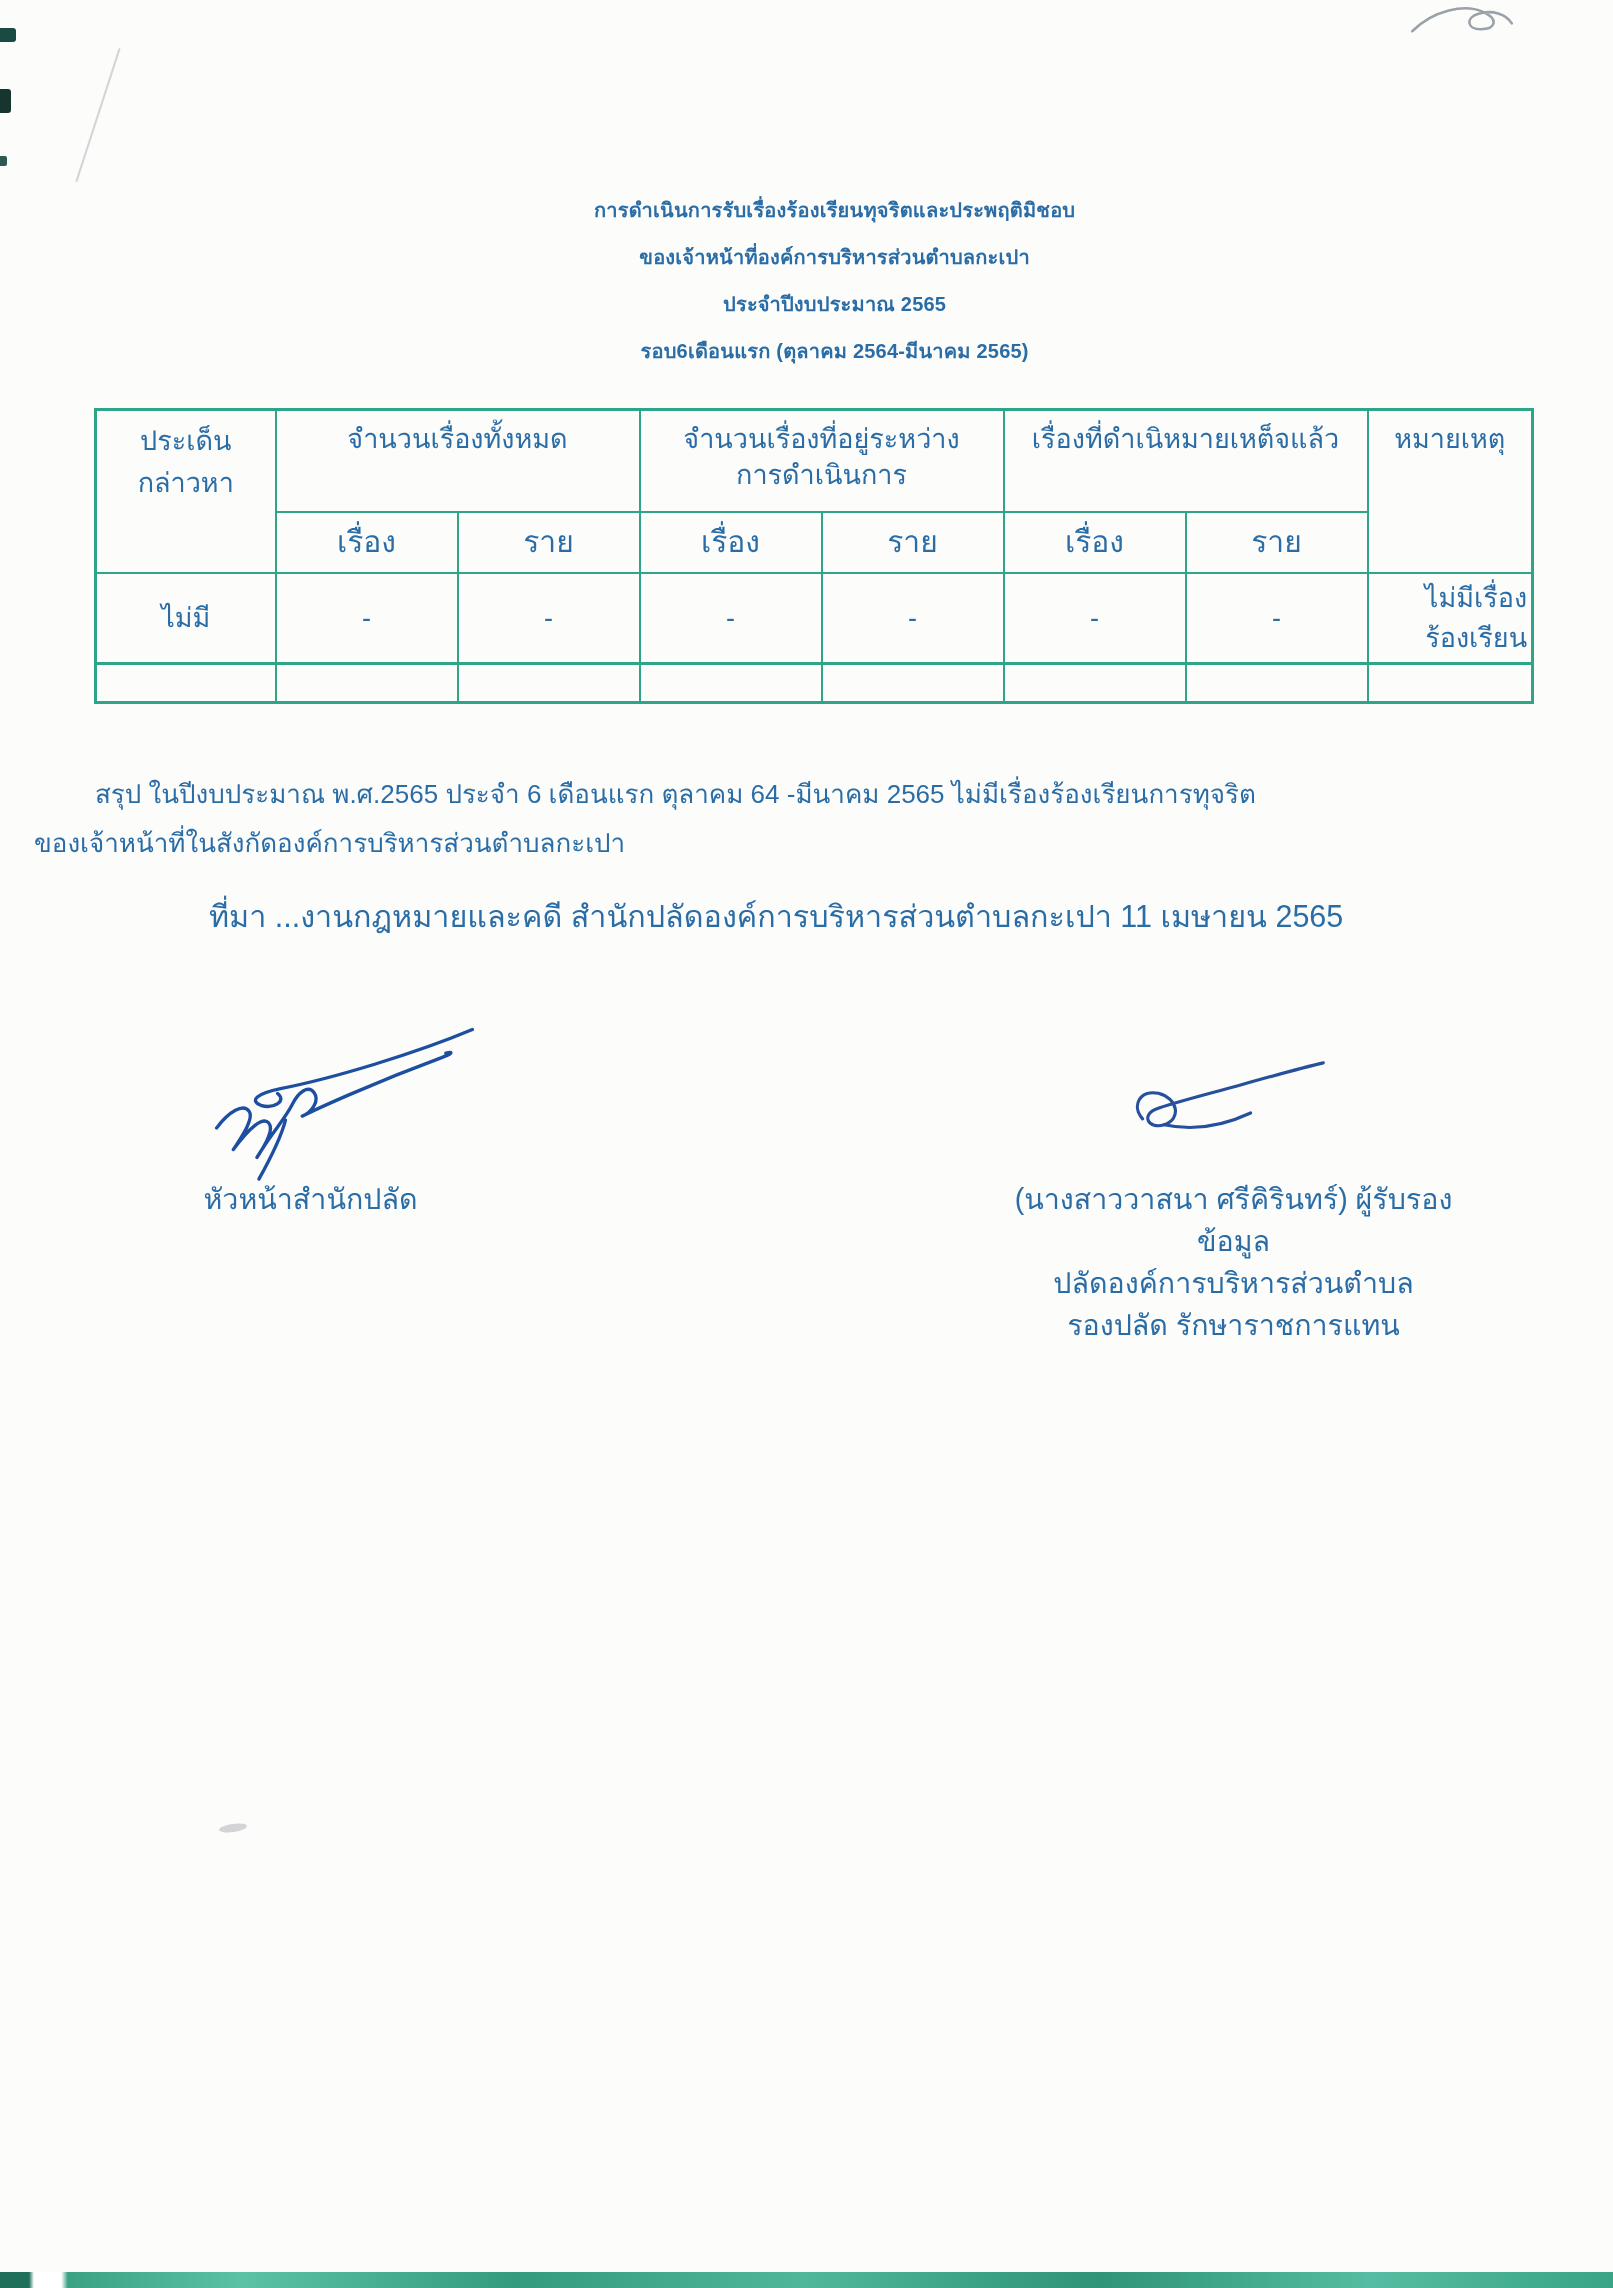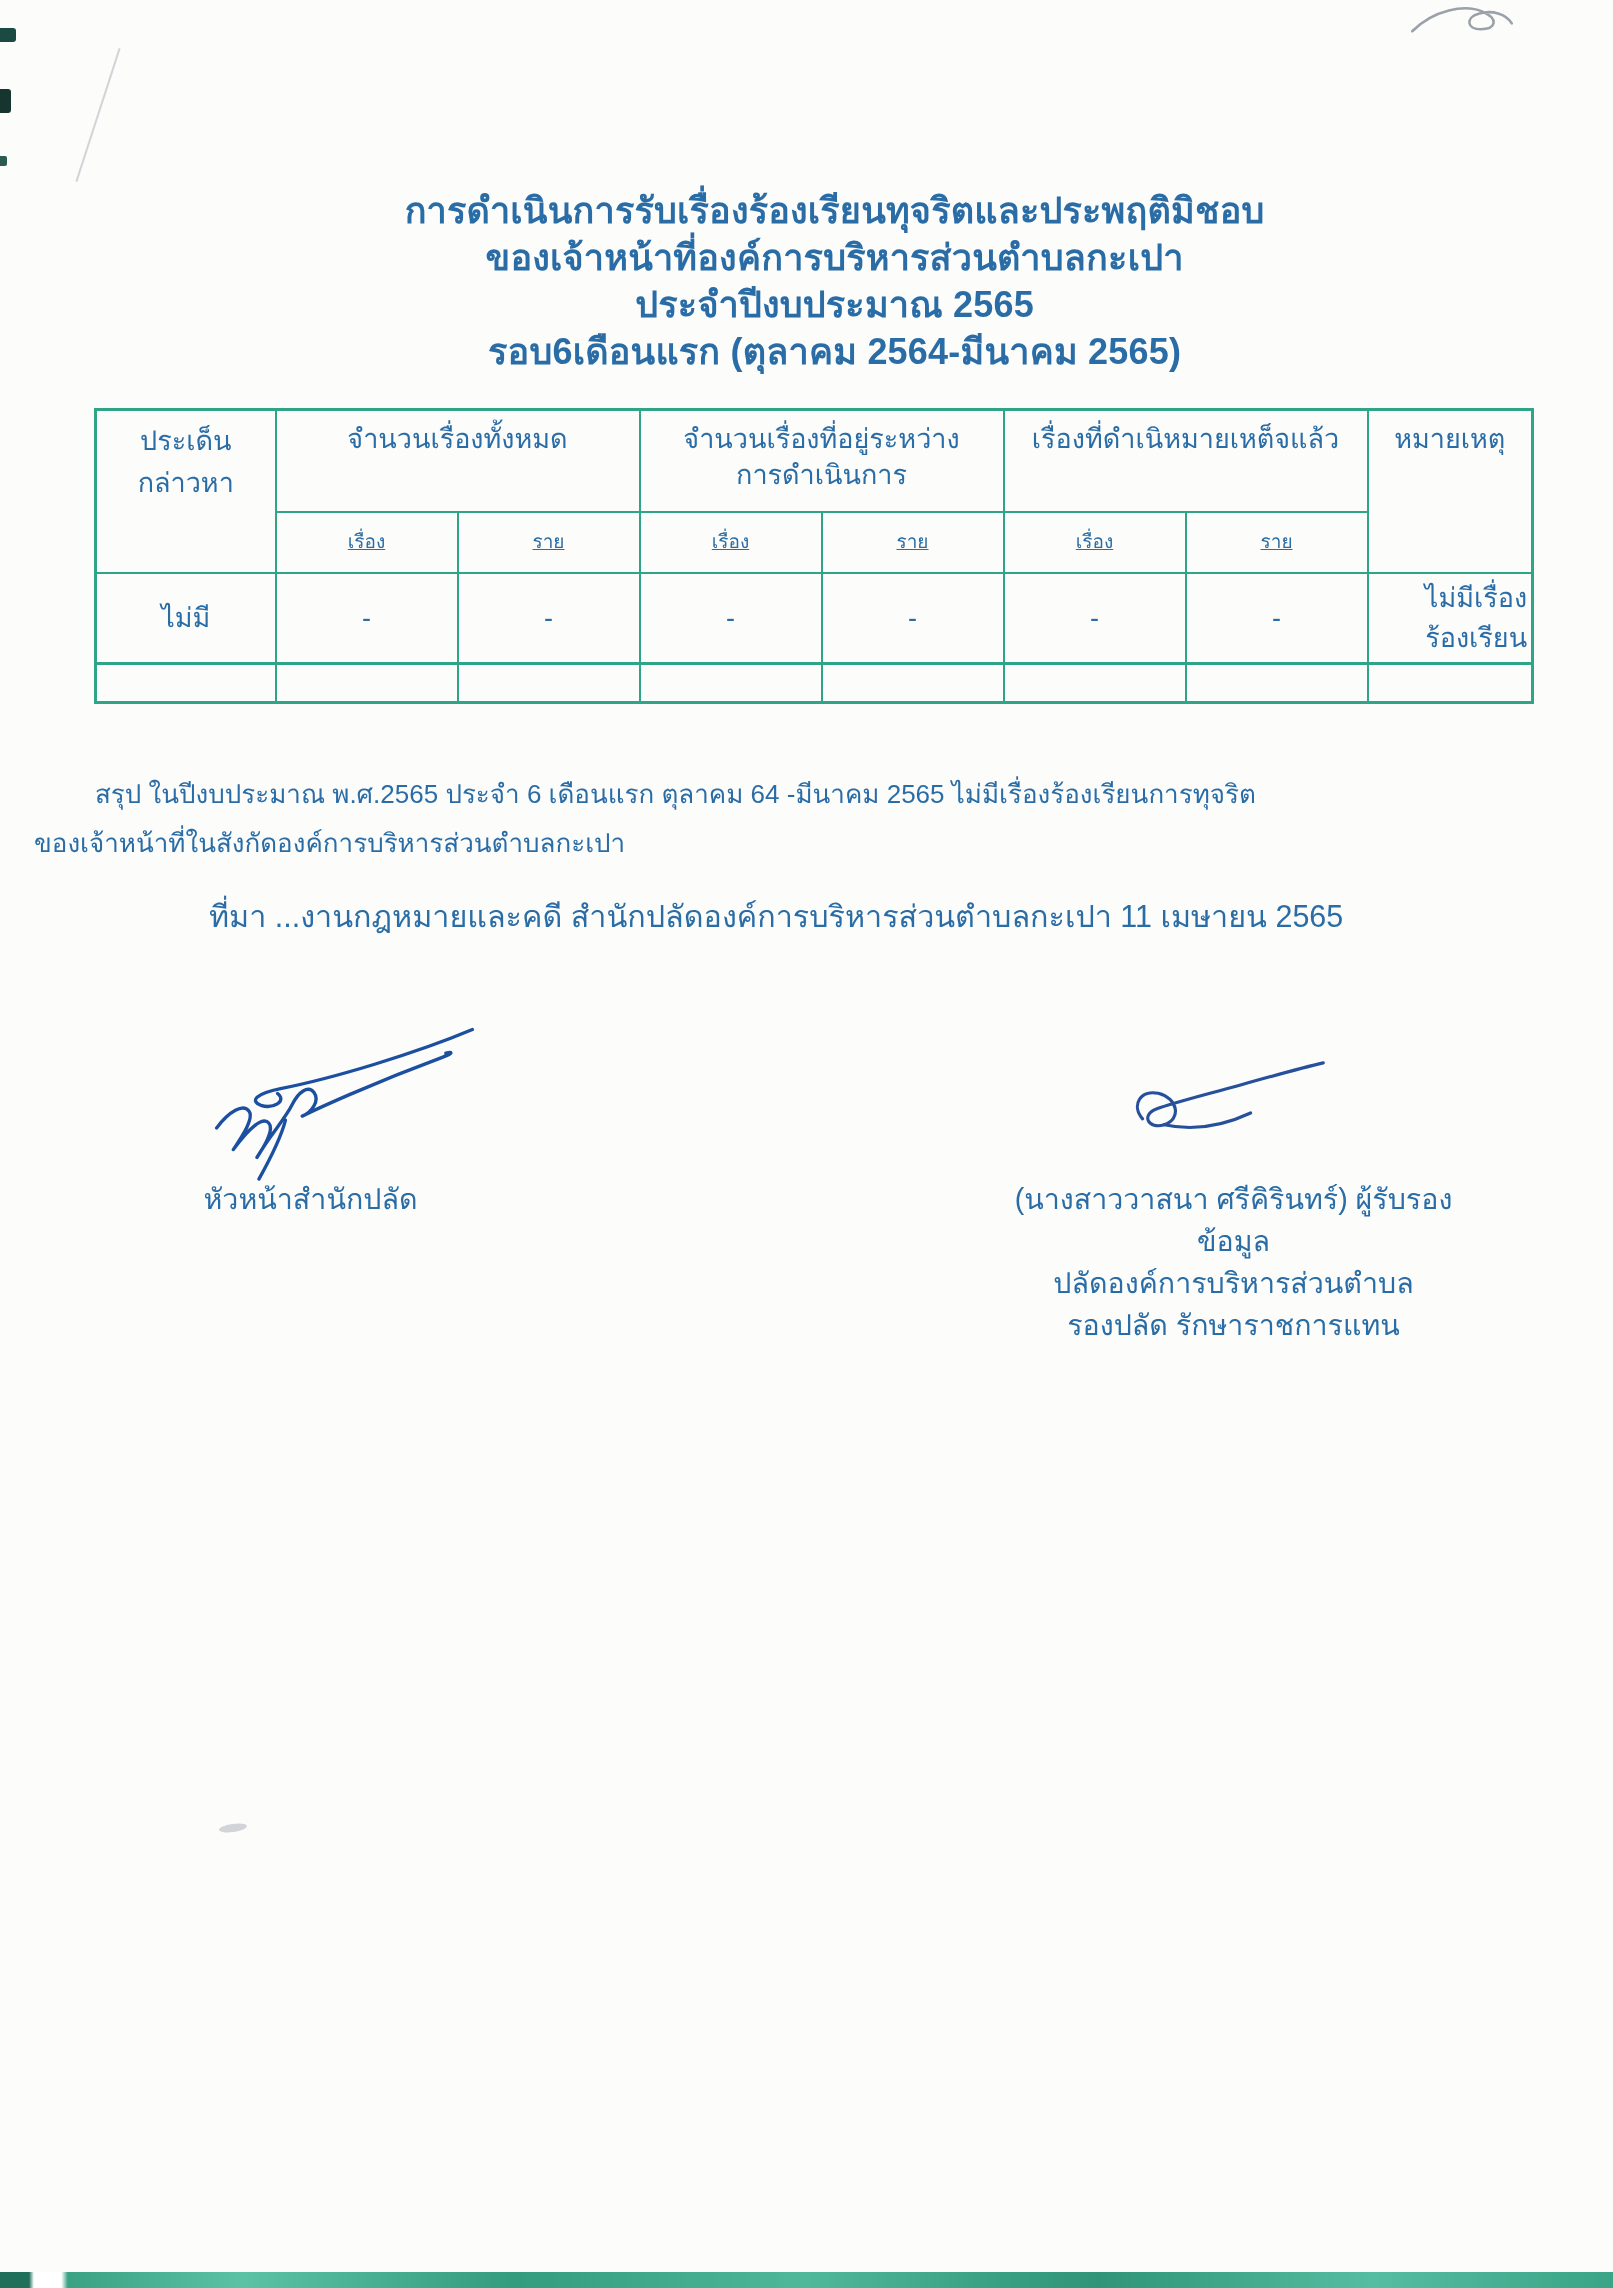--- a/index.html
+++ b/index.html
@@ -25,7 +25,7 @@
   .title-block{
     top:187px;left:69px;right:13.8px;
     text-align:center;
-    font-size:36px;line-height:47px;font-weight:600;
+    font-size:20px;line-height:47px;font-weight:600;
     letter-spacing:0.2px;
   }
 

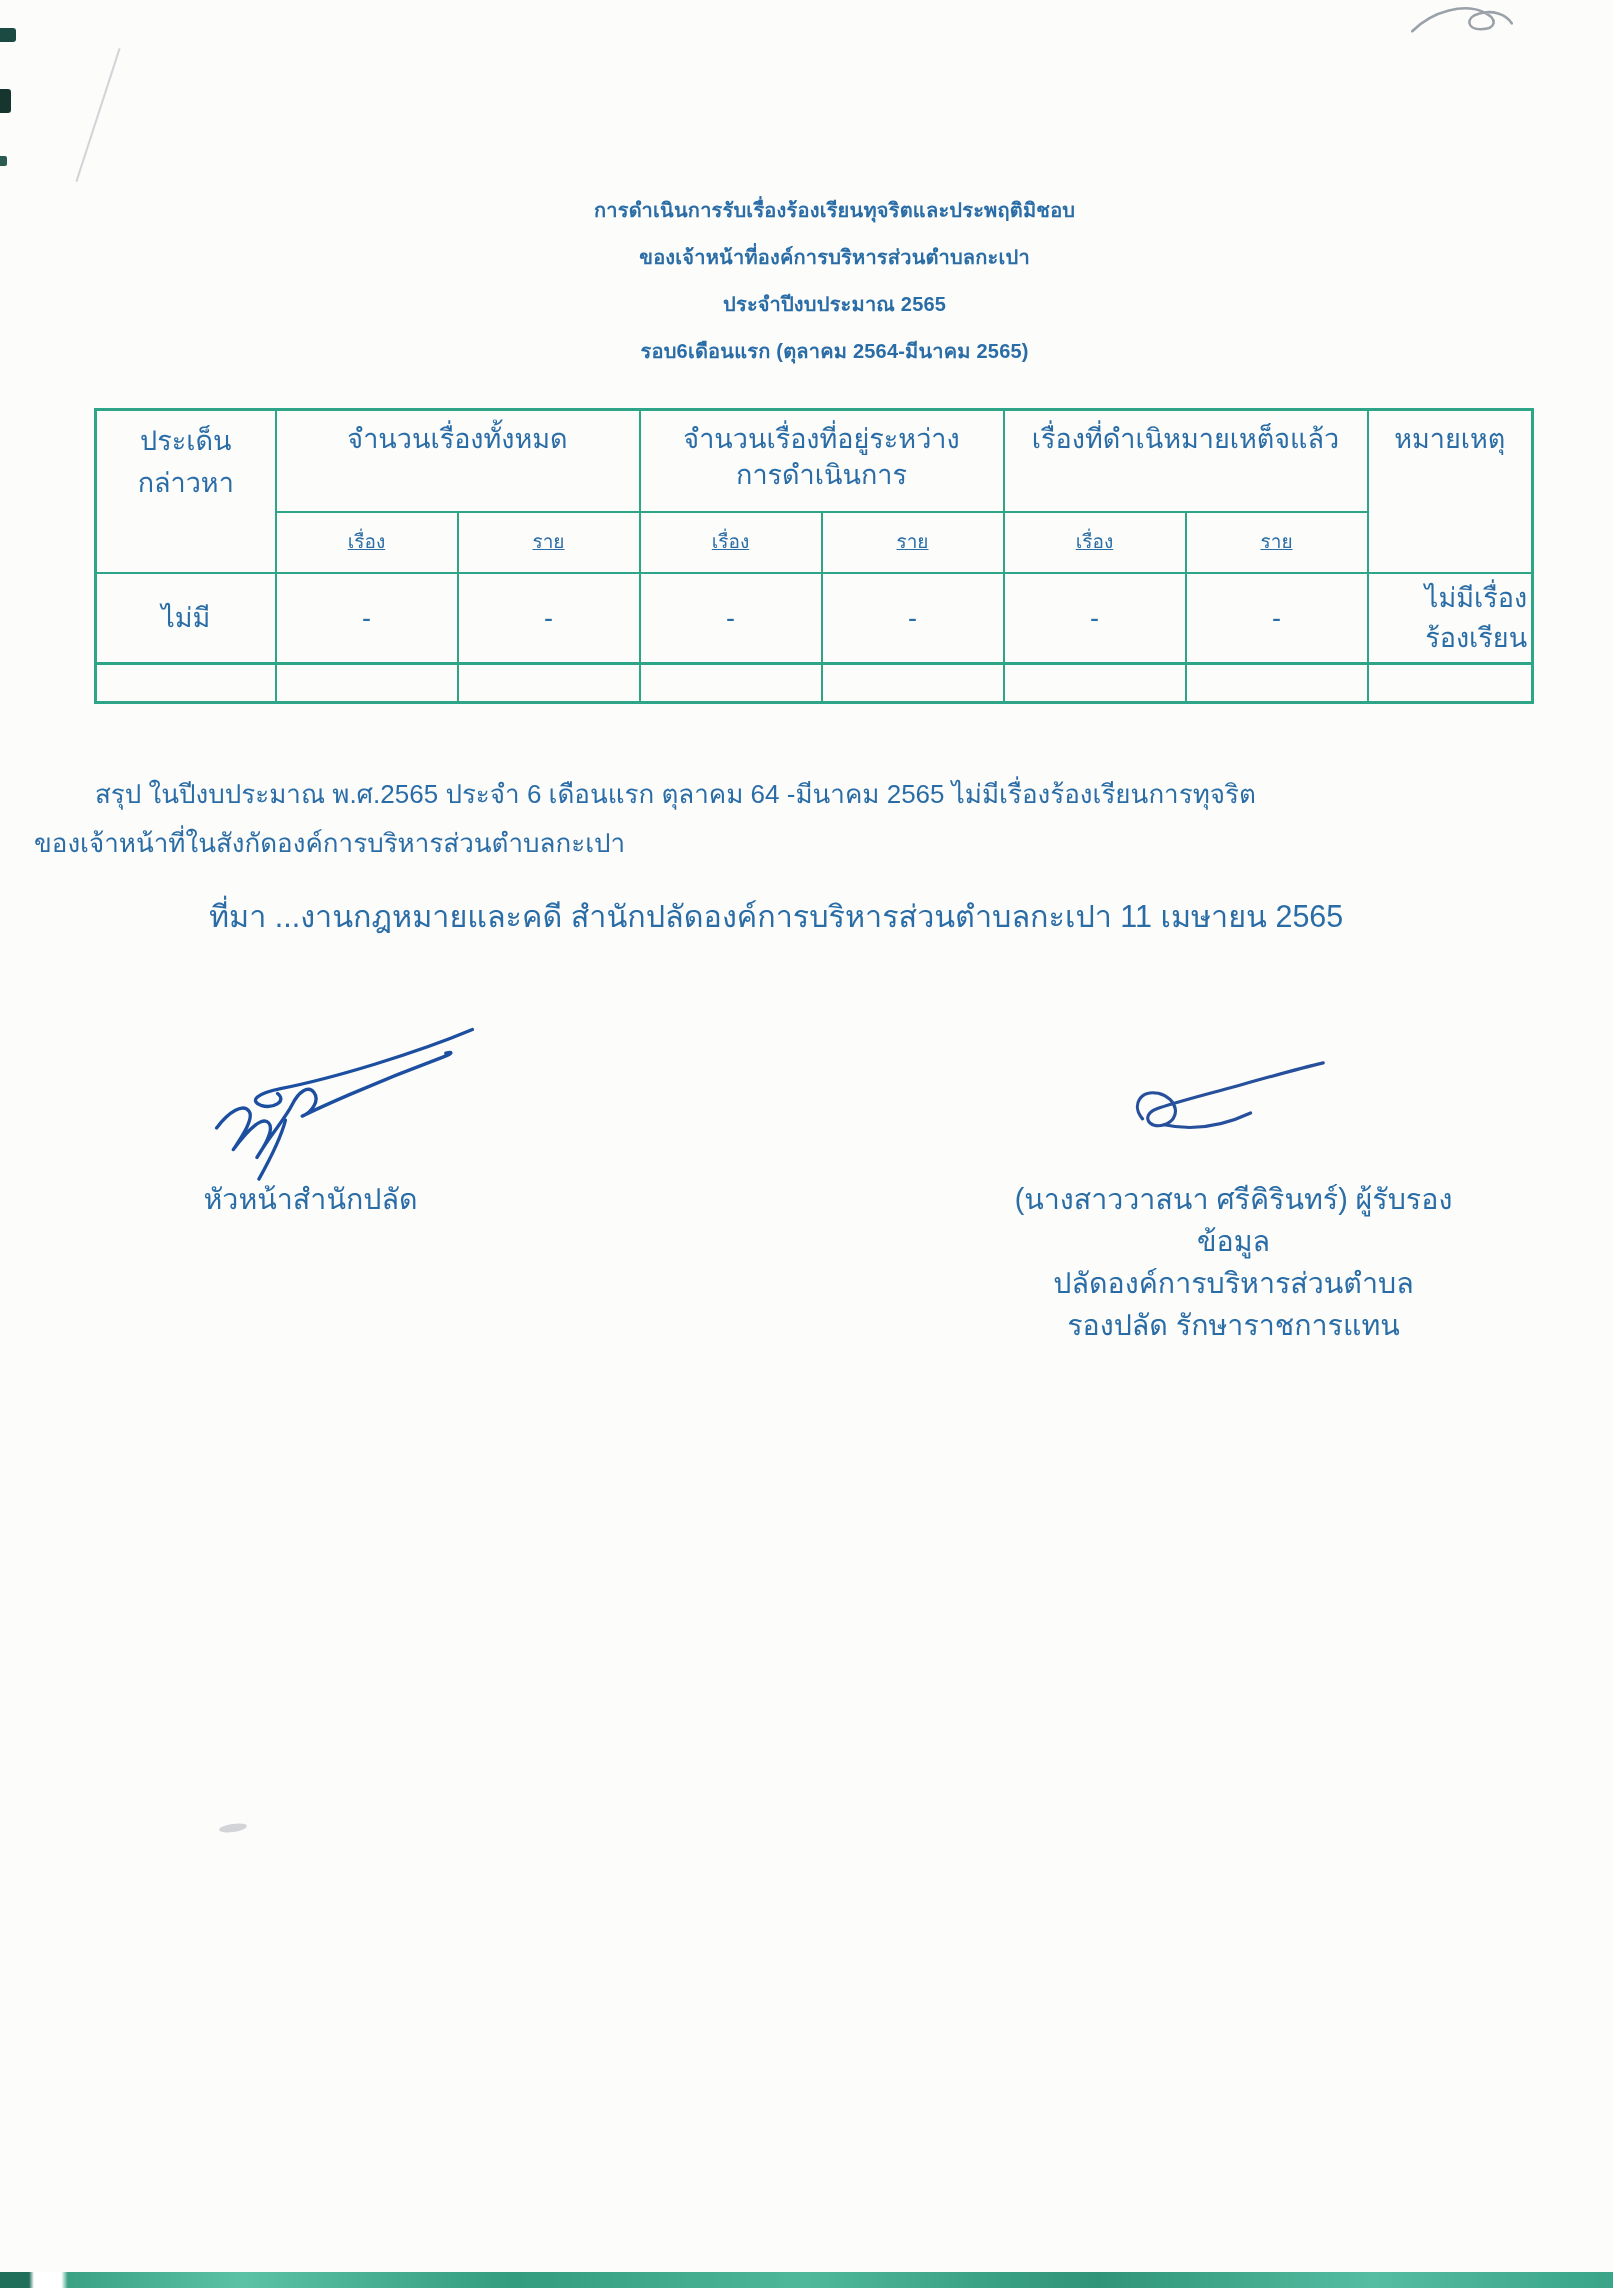--- a/index.html
+++ b/index.html
@@ -45,7 +45,7 @@
     line-height:1.35;
   }
   .doc-table tr.r1 td{vertical-align:top;padding-top:9.9px;height:102px;}
-  .doc-table tr.r2 td{height:61px;font-size:19px;text-decoration:underline;}
+  .doc-table tr.r2 td{height:61px;font-size:30px;}
   .doc-table tr.r3 td{height:91px;border-bottom-width:3px;}
   .doc-table tr.r4 td{height:39px;}
   .doc-table td.issue-head{vertical-align:top;padding-top:13.8px;line-height:1.55;}

